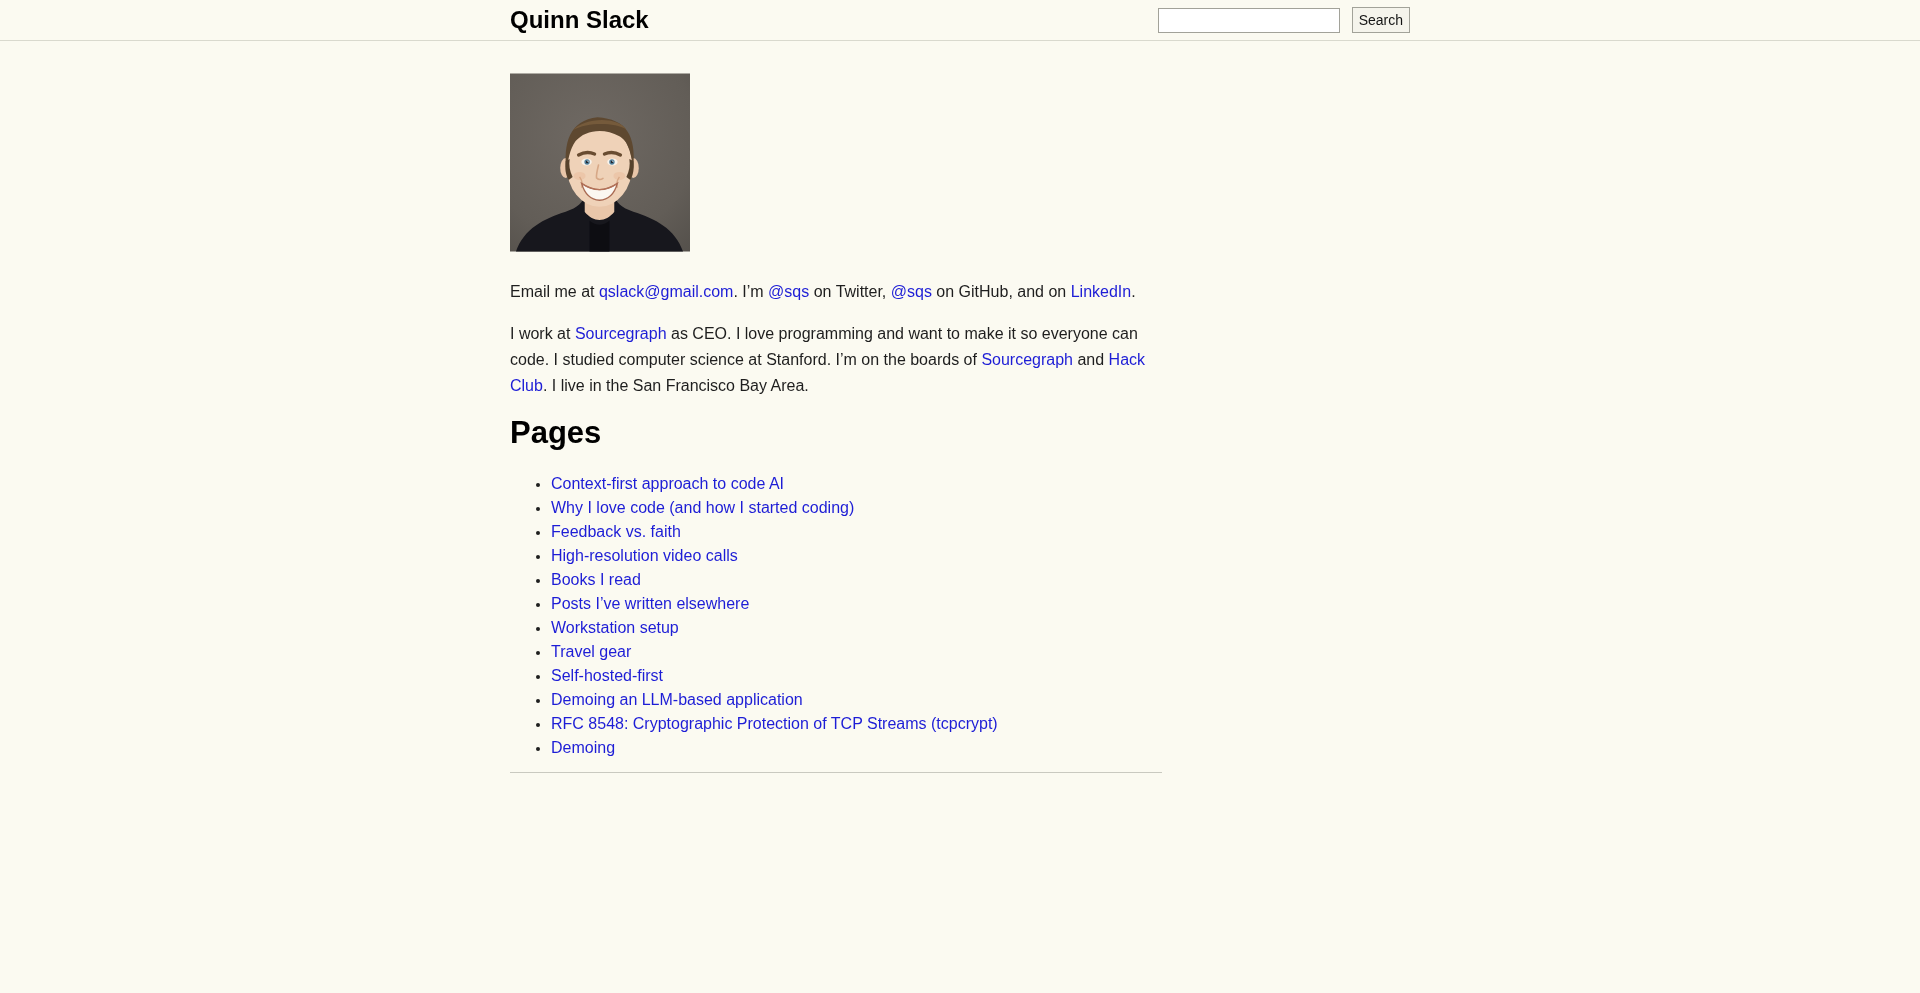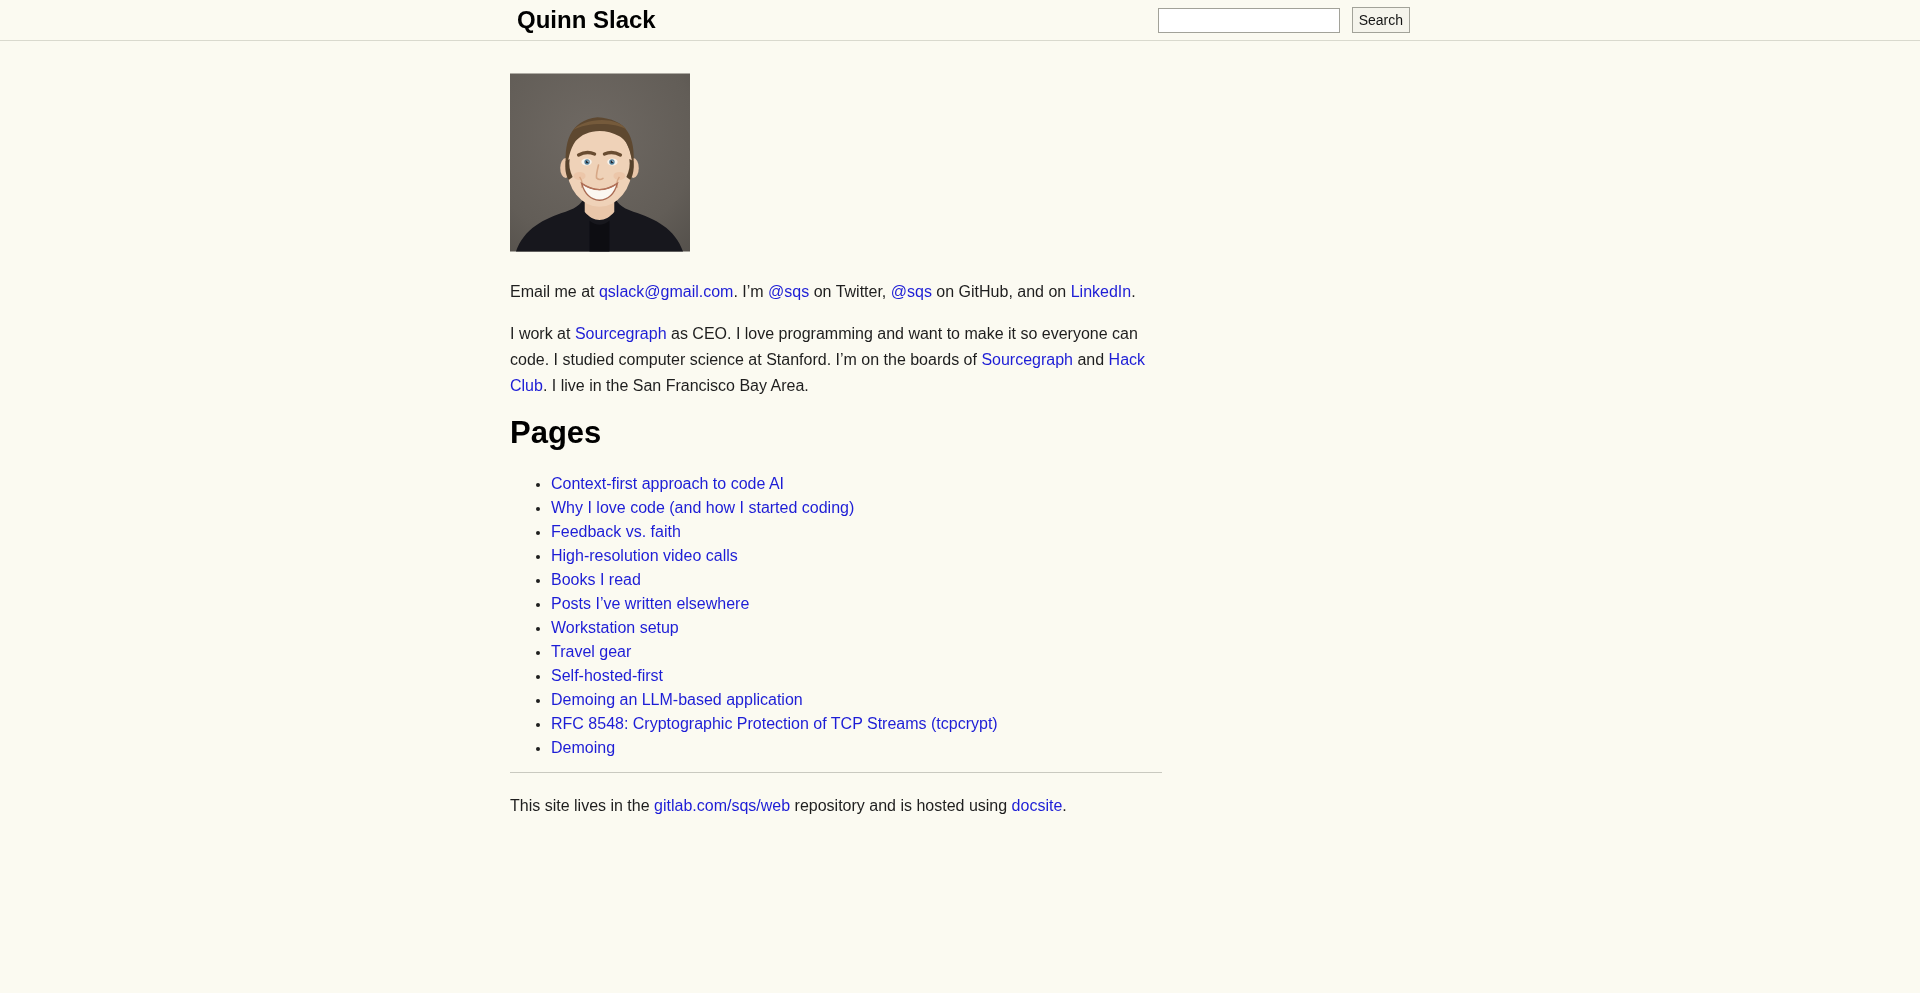--- a/index.html
+++ b/index.html
@@ -25,7 +25,7 @@
     width:900px;margin:0 auto;height:40px;
     display:flex;align-items:center;justify-content:space-between;
   }
-  h1{font-size:24px;line-height:24px;font-weight:bold;margin:7px;color:var(--heading);}
+  h1{font-size:24px;line-height:24px;font-weight:bold;margin:0;color:var(--heading);}
   .search{display:flex;align-items:center;gap:12px;}
   .search input{
     width:182px;height:25px;border:1px solid #a2a299;background:#ffffff;

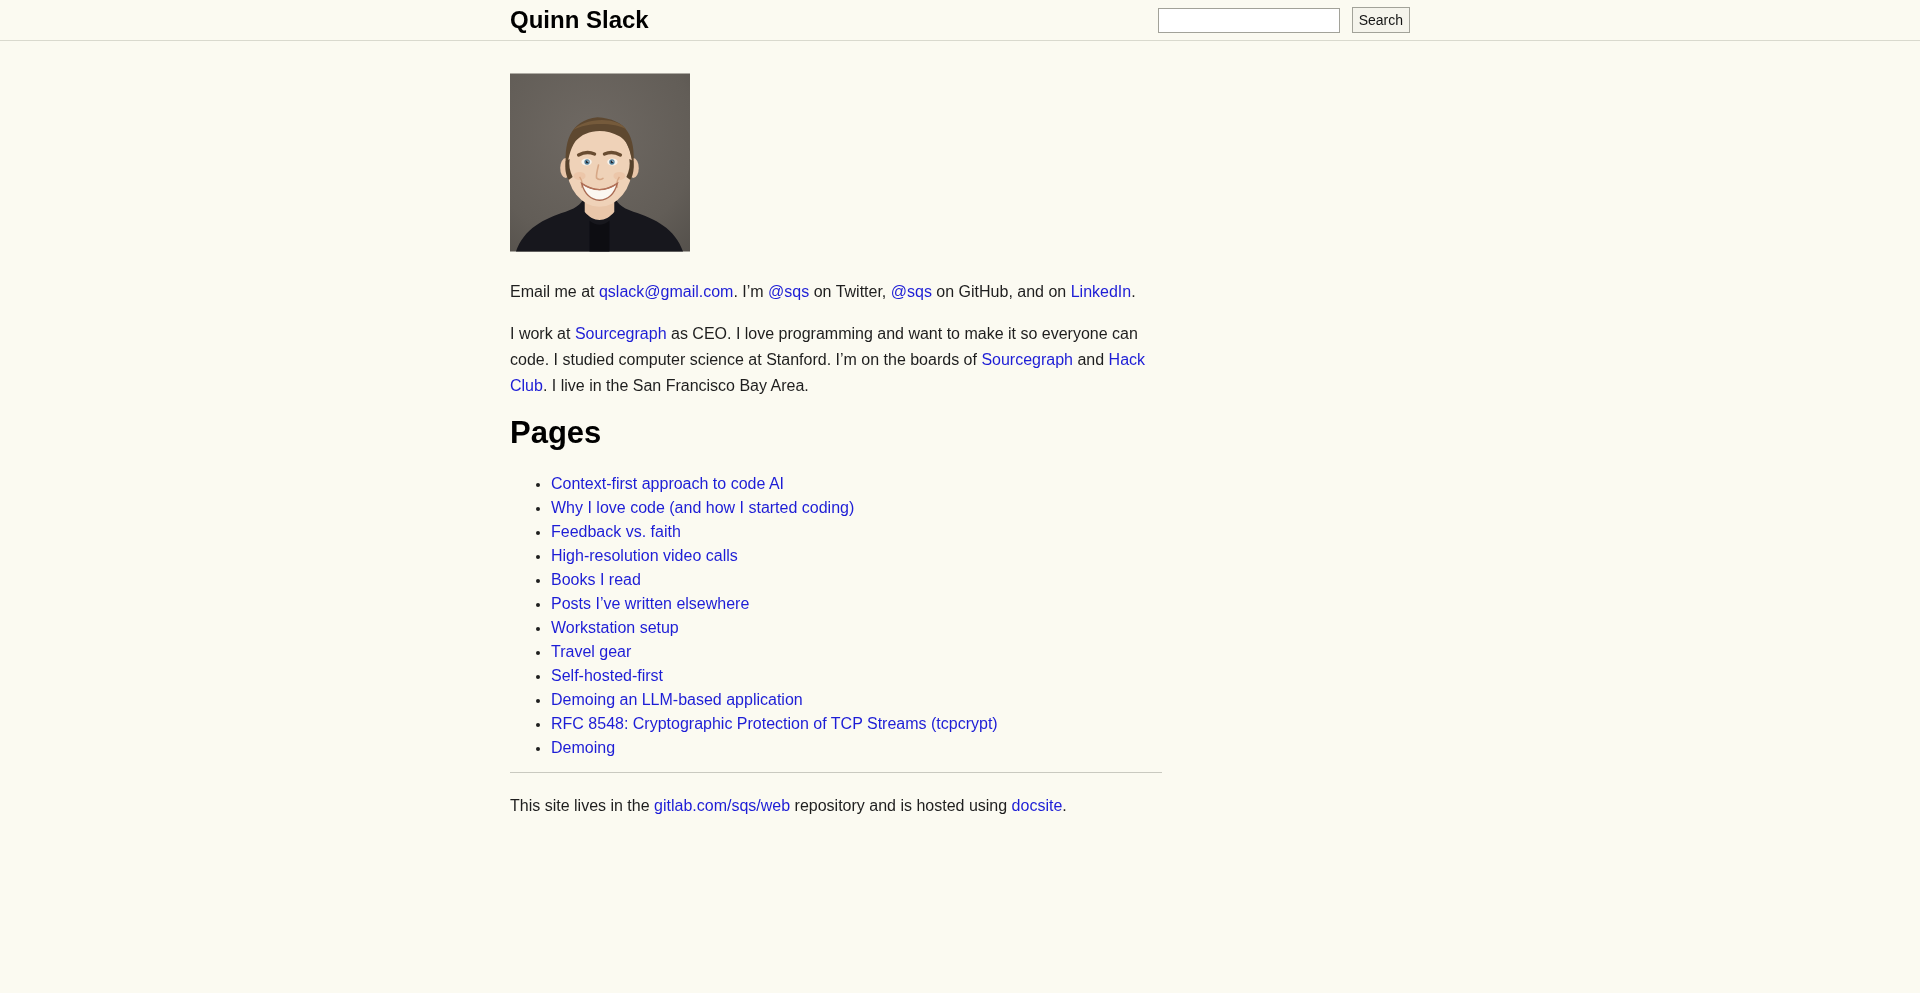--- a/index.html
+++ b/index.html
@@ -145,7 +145,6 @@
         </ul>
 
       <hr>
-      <p class="footer-p"><span>This site lives in the </span><a href="#">gitlab.com/sqs/web</a><span> repository and is hosted using </span><a href="#">docsite</a><span>.</span></p>
 
     </article>
   </div>

